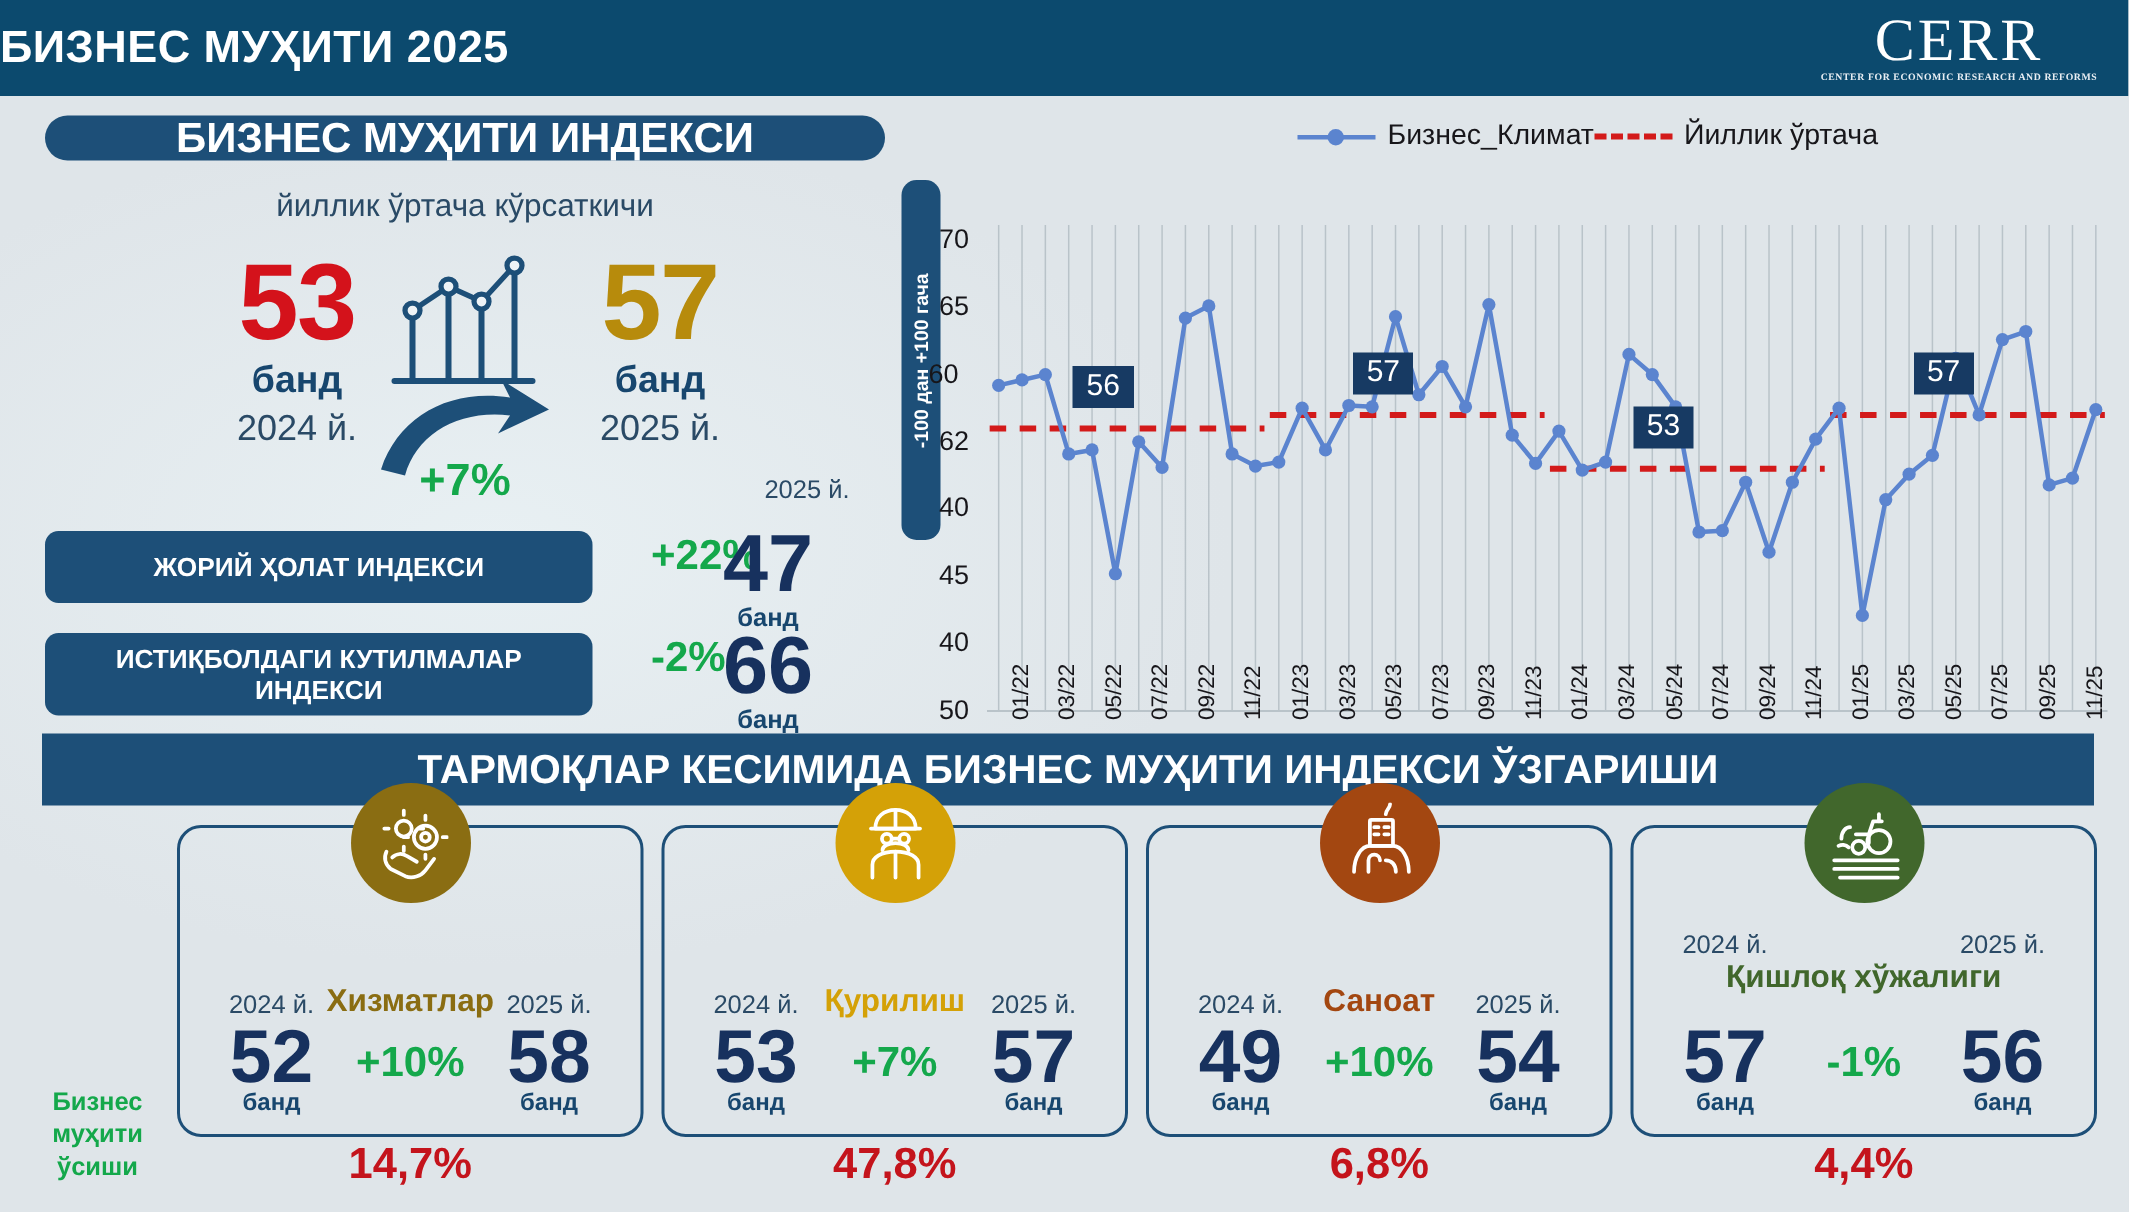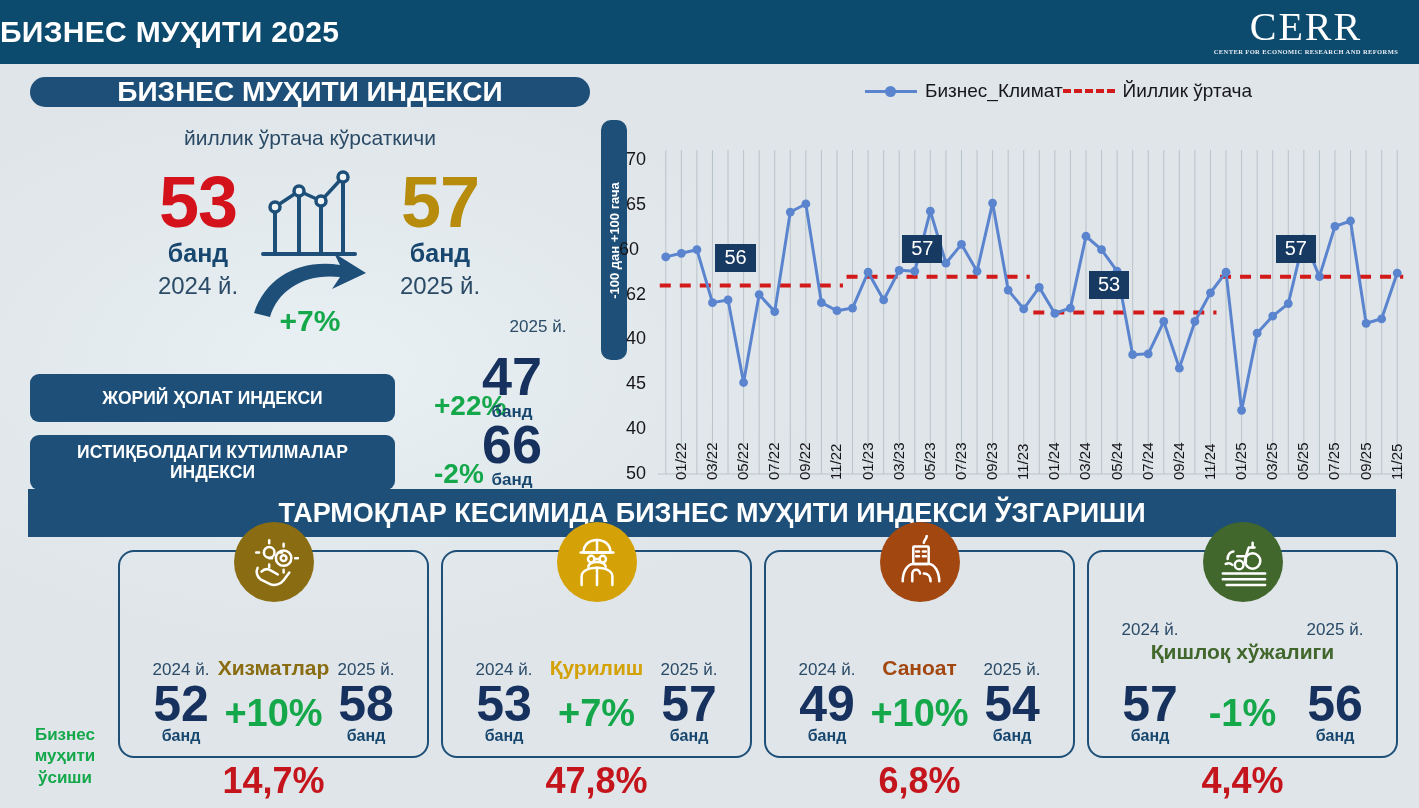--- a/index.html
+++ b/index.html
@@ -73,7 +73,7 @@
   #growth-pct { position:absolute; left:245px; top:240px; width:130px; text-align:center;
                 color:#14a84b; font-size:30px; font-weight:bold; }
 
-  .idx-row { position:absolute; display:flex; align-items:flex-end; }
+  .idx-row { position:absolute; display:flex; align-items:flex-start; }
   #idx1 { left:30px; top:290px; }
   #idx2 { left:30px; top:358px; }
   .idx-pill {

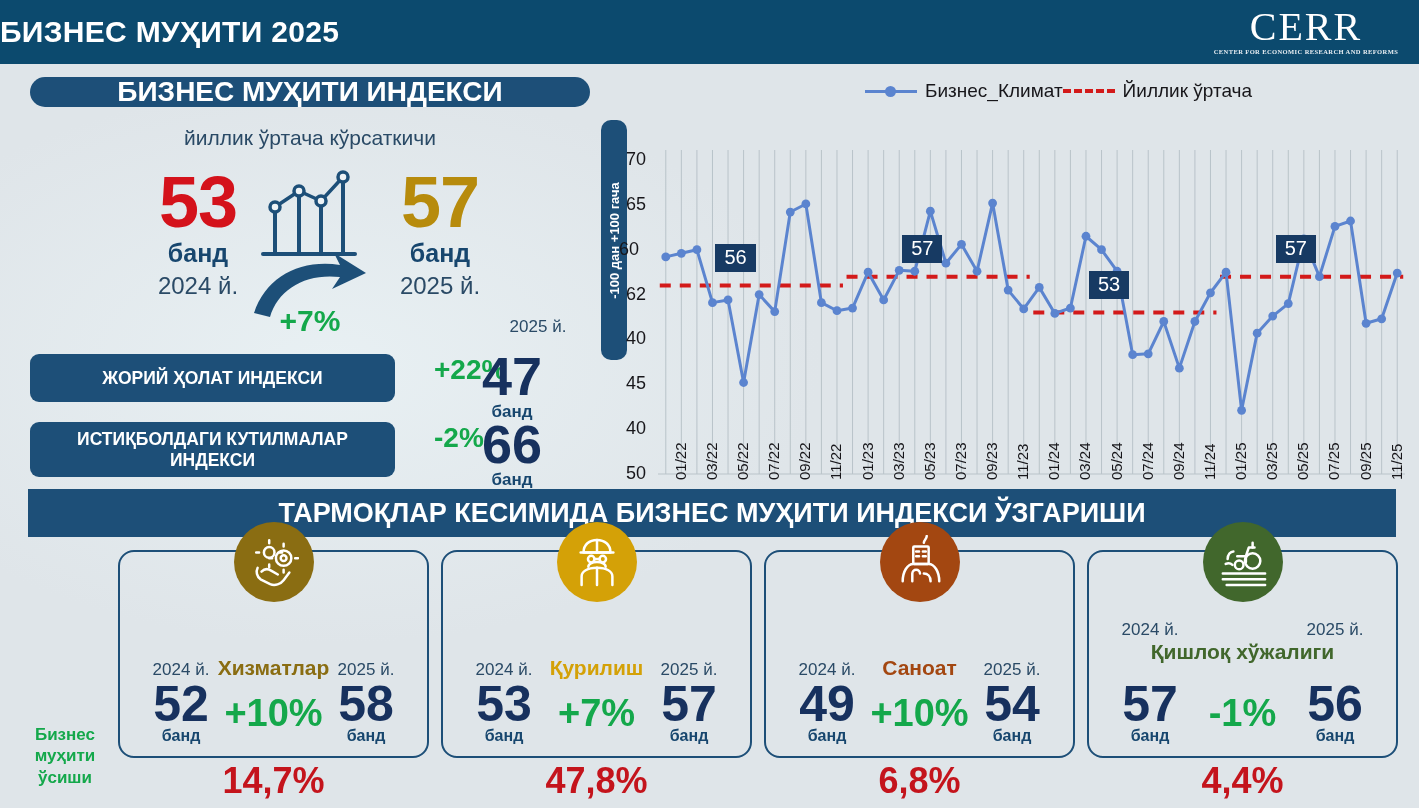--- a/index.html
+++ b/index.html
@@ -148,7 +148,7 @@
   .card-v-l .u, .card-v-r .u { color:#17466e; font-size:16px; font-weight:bold; }
   .card-delta {
     position:absolute; left:50%; top:140px; transform:translateX(-50%);
-    color:#14a84b; font-size:38px; font-weight:bold; white-space:nowrap;
+    color:#14a84b; font-size:28px; font-weight:bold; white-space:nowrap;
   }
   .card-gdp {
     position:absolute; top:208px; left:0; width:100%; text-align:center;

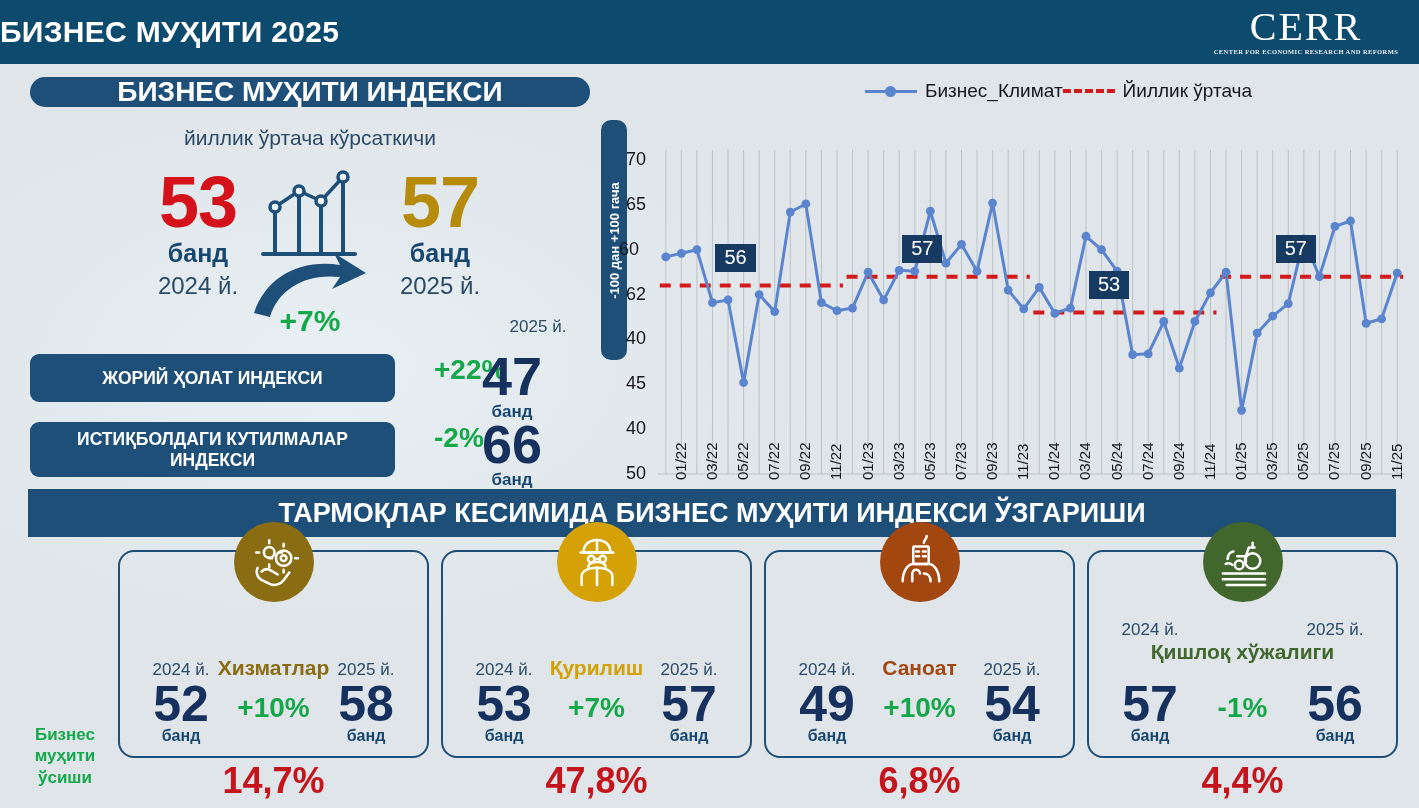--- a/index.html
+++ b/index.html
@@ -152,7 +152,7 @@
   }
   .card-gdp {
     position:absolute; top:208px; left:0; width:100%; text-align:center;
-    color:#c4141c; font-size:36px; font-weight:bold;
+    color:#c4141c; font-size:29px; font-weight:bold;
   }
   .wide .card-name { top:88px; font-size:21px; }
   .wide .card-y-l, .wide .card-y-r { top:68px; }

